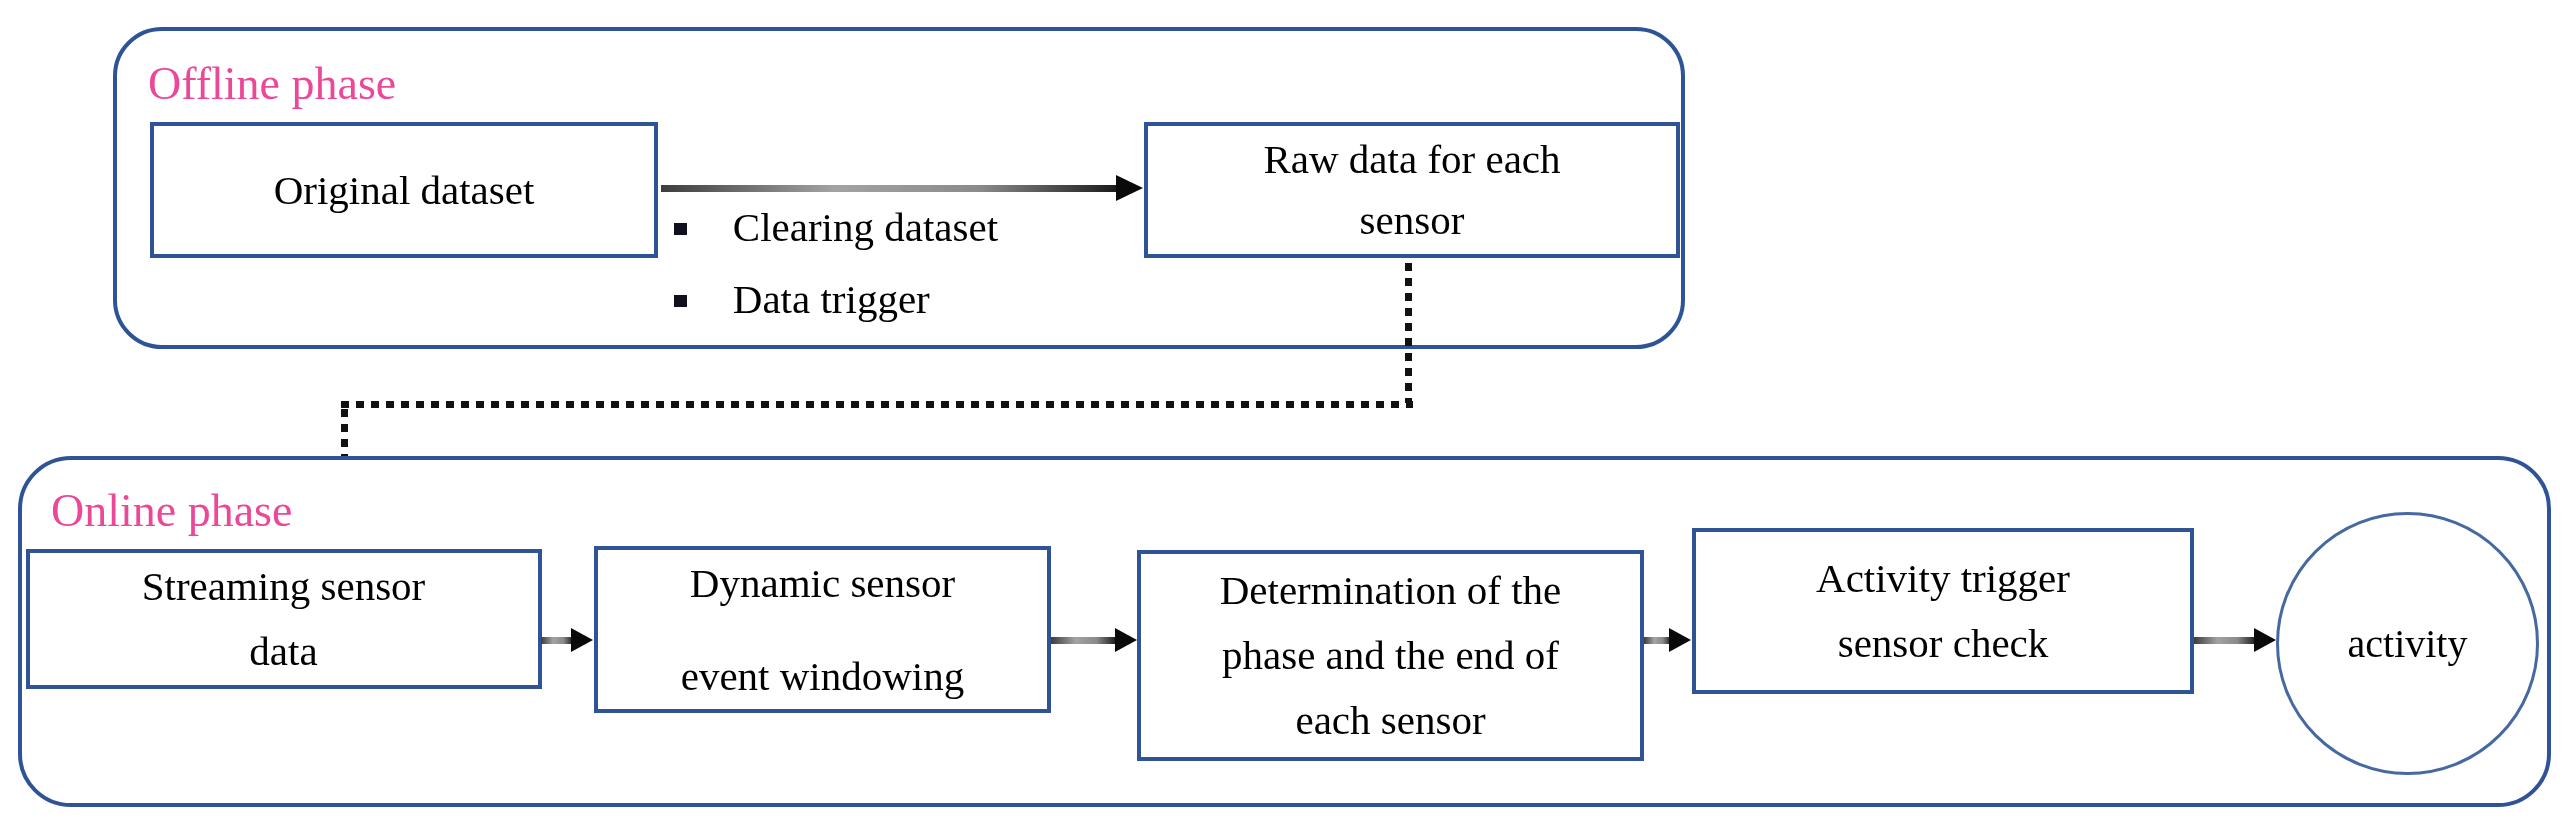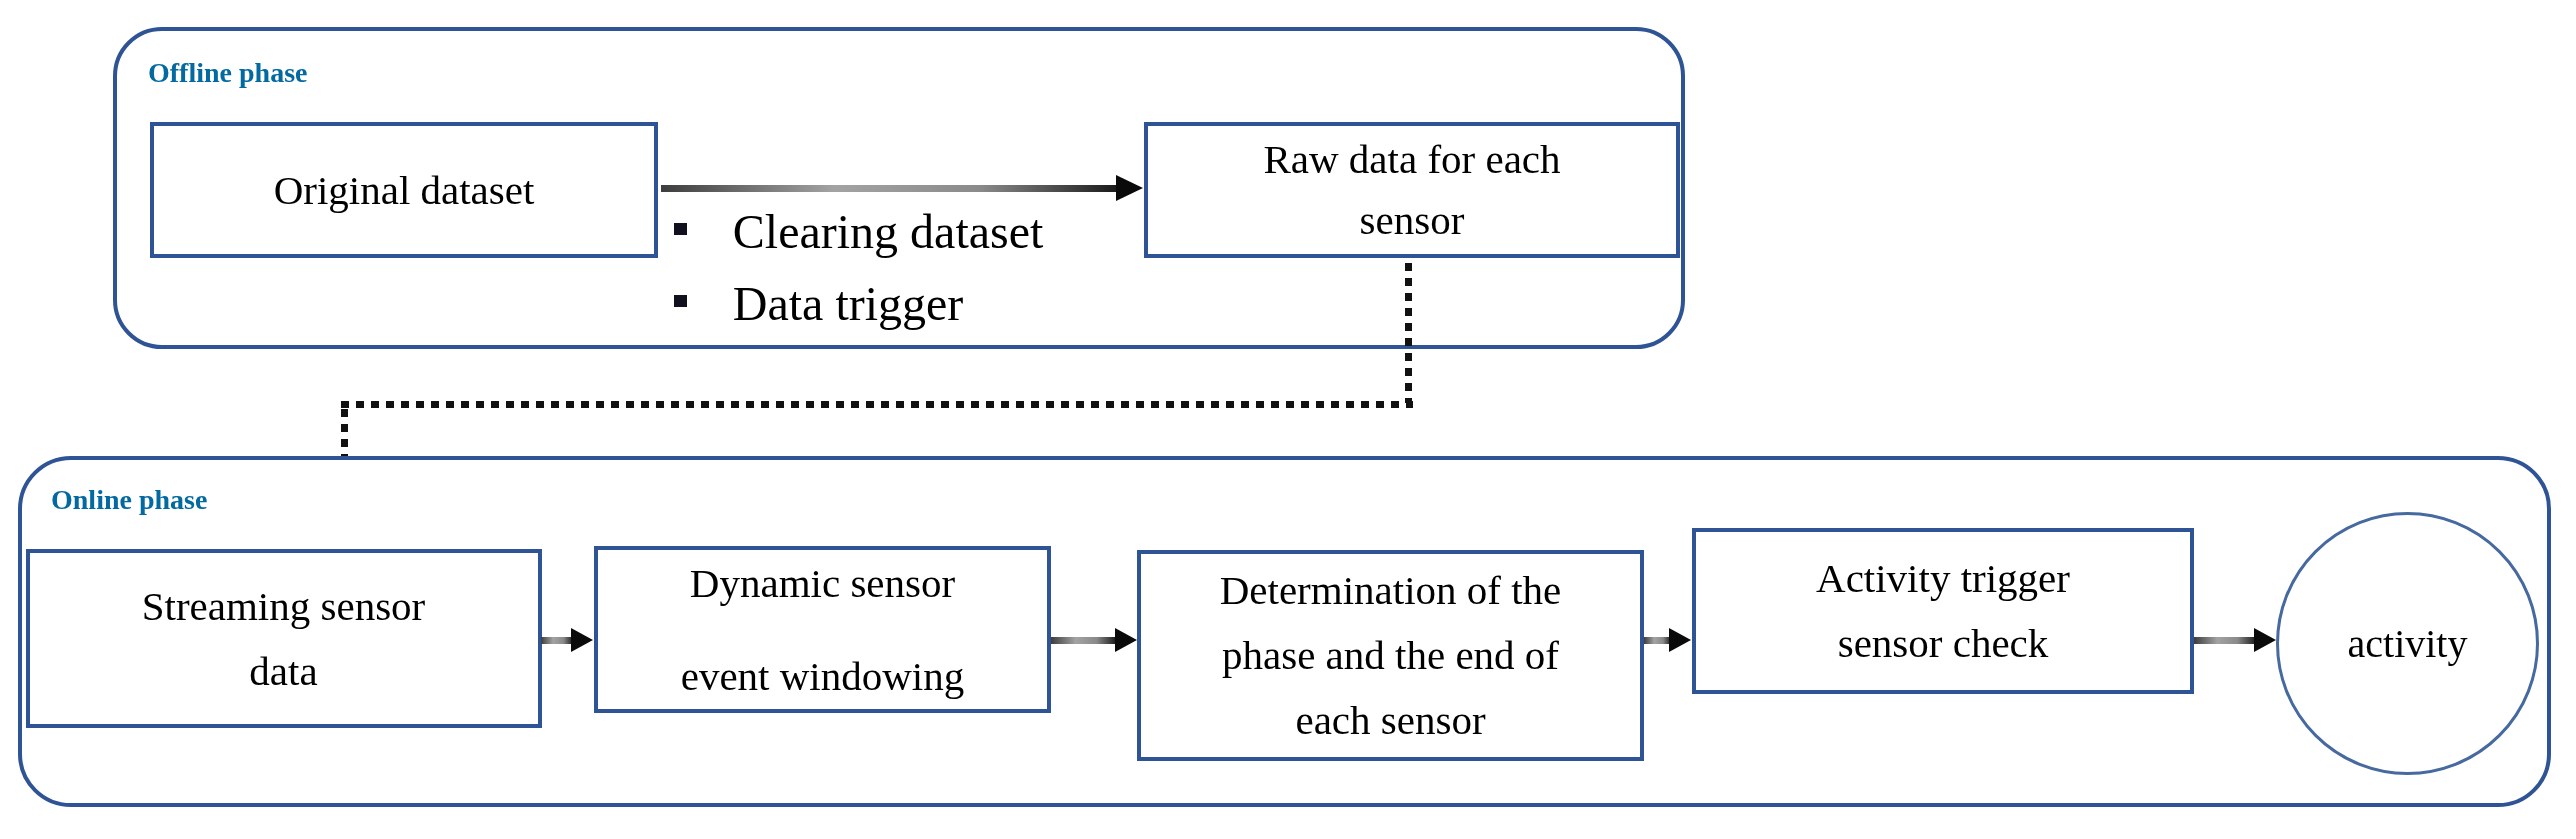--- a/index.html
+++ b/index.html
@@ -27,9 +27,9 @@
   }
   .phase-label {
     position: absolute;
-    font-size: 28px;
-    font-weight: bold;
-    color: #0369a1;
+    font-size: 46px;
+    font-weight: normal;
+    color: #ec4899;
     white-space: nowrap;
   }
 

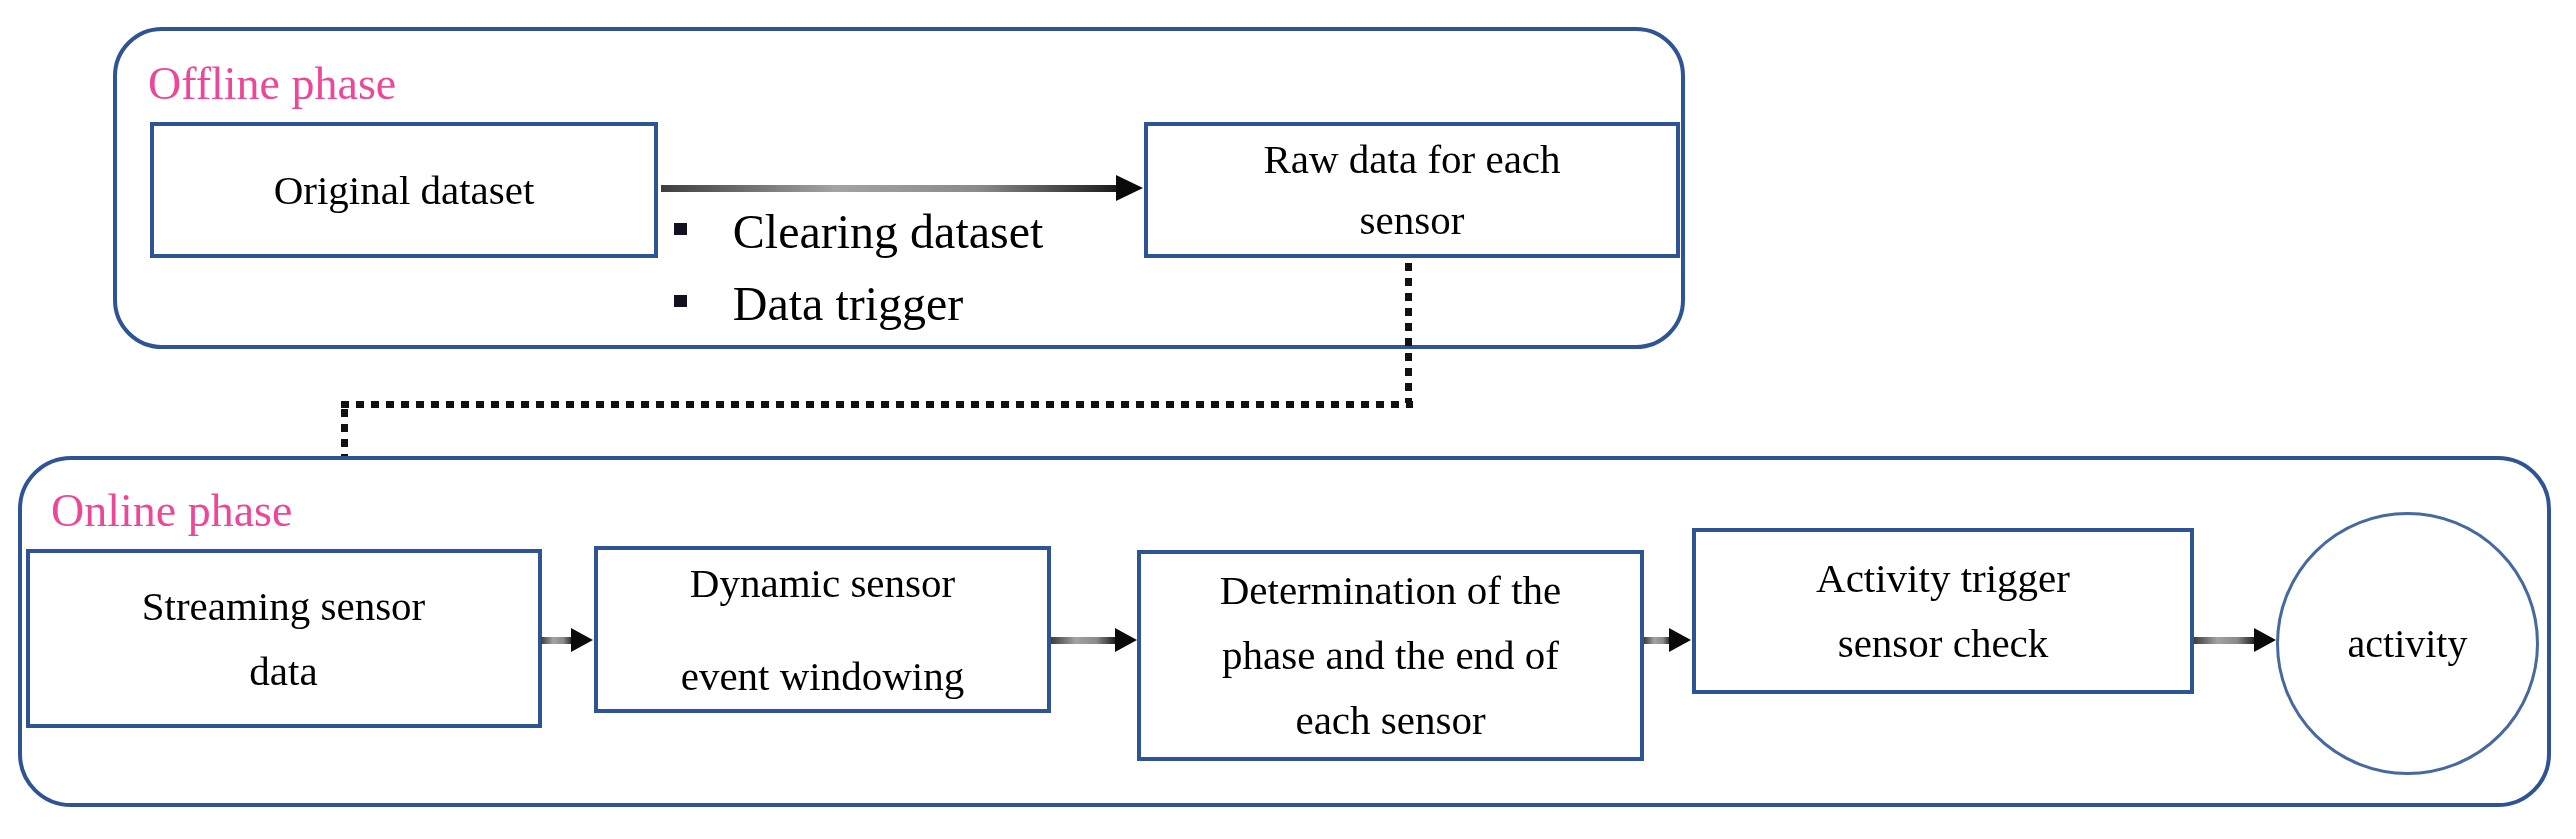--- a/index.html
+++ b/index.html
@@ -102,7 +102,7 @@
     flex: 0 0 auto;
   }
   .bullet-text {
-    font-size: 48px;
+    font-size: 41px;
     line-height: 1.3;
     margin-left: 46px;
   }

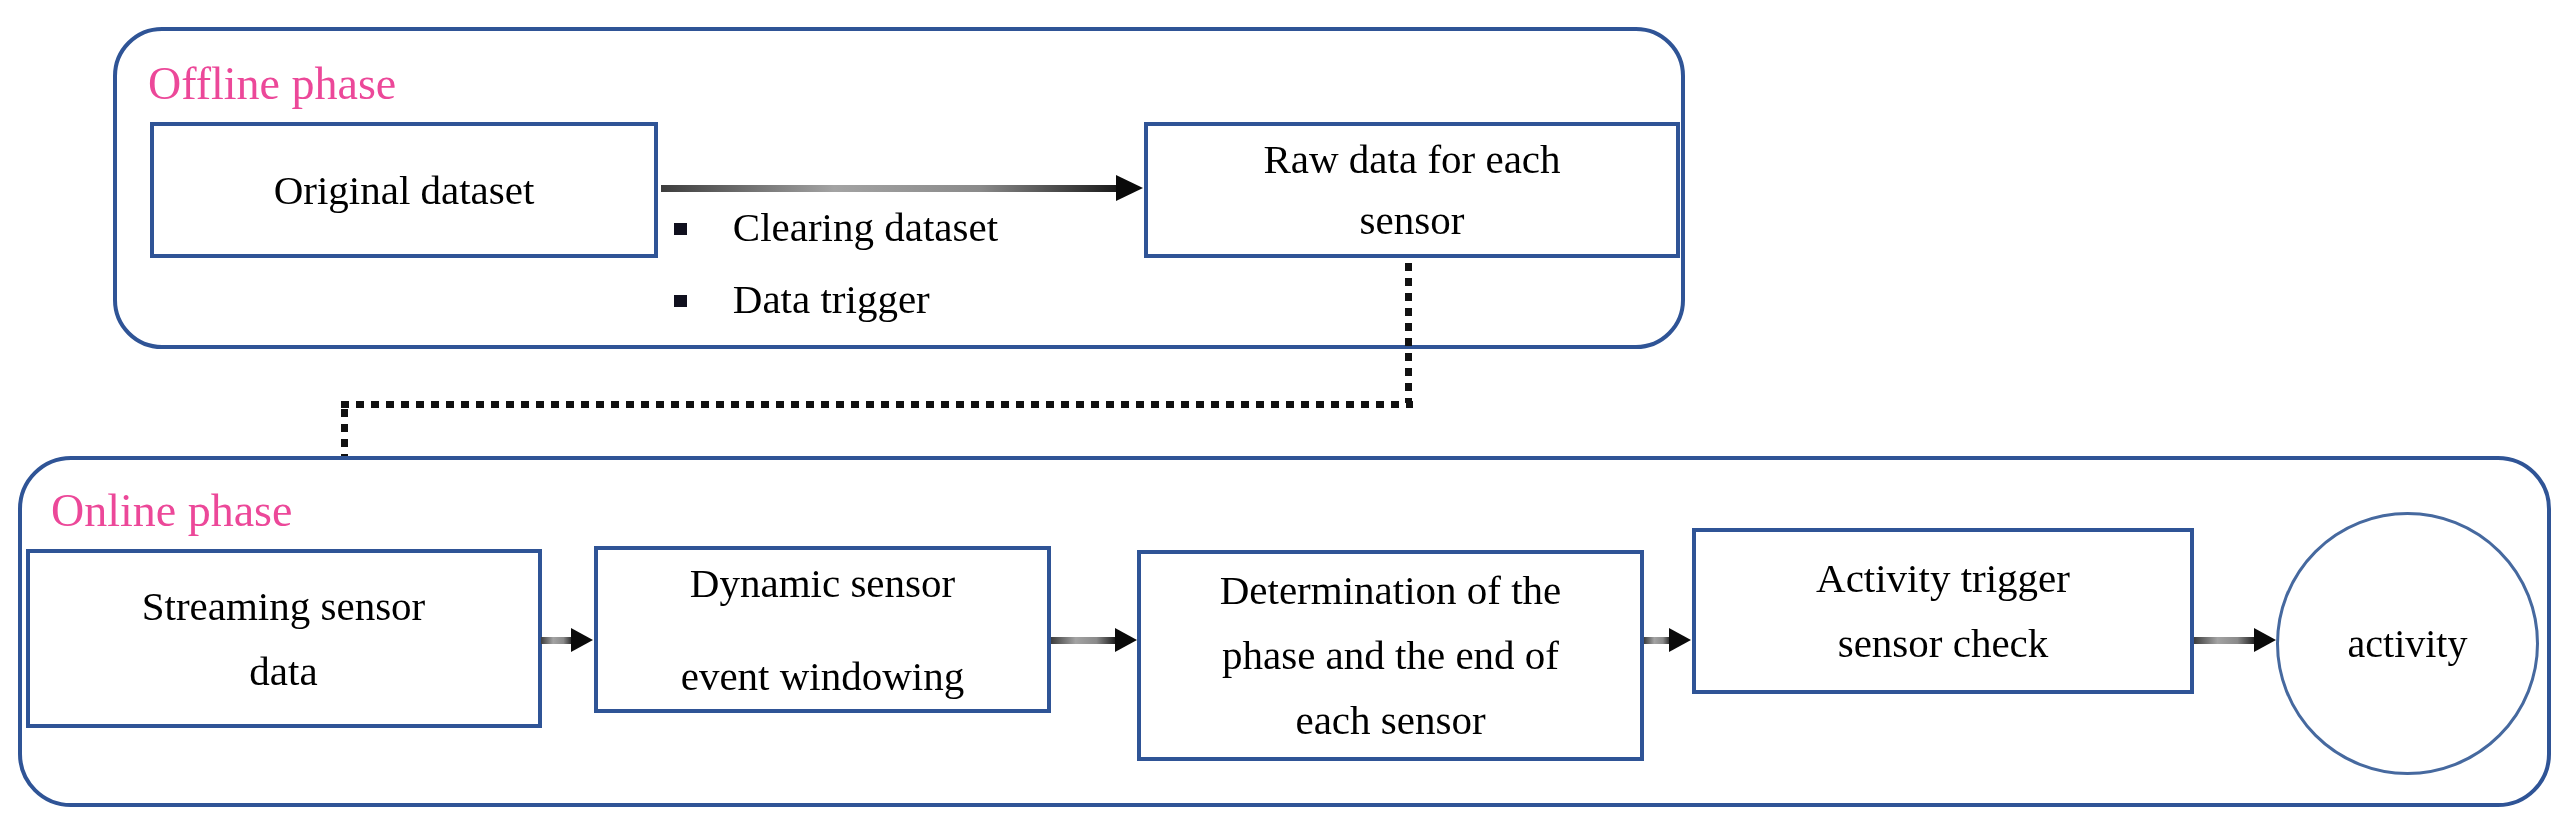--- a/index.html
+++ b/index.html
@@ -159,7 +159,7 @@
 
   <div class="phase-label" style="left:51px; top:484px;">Online phase</div>
 
-  <div class="node" style="left:25.5px; top:549px; width:516px; height:179px;">
+  <div class="node" style="left:25.5px; top:549px; width:516px; height:140px;">
     <span class="line">Streaming sensor</span>
     <span class="line">data</span>
   </div>

